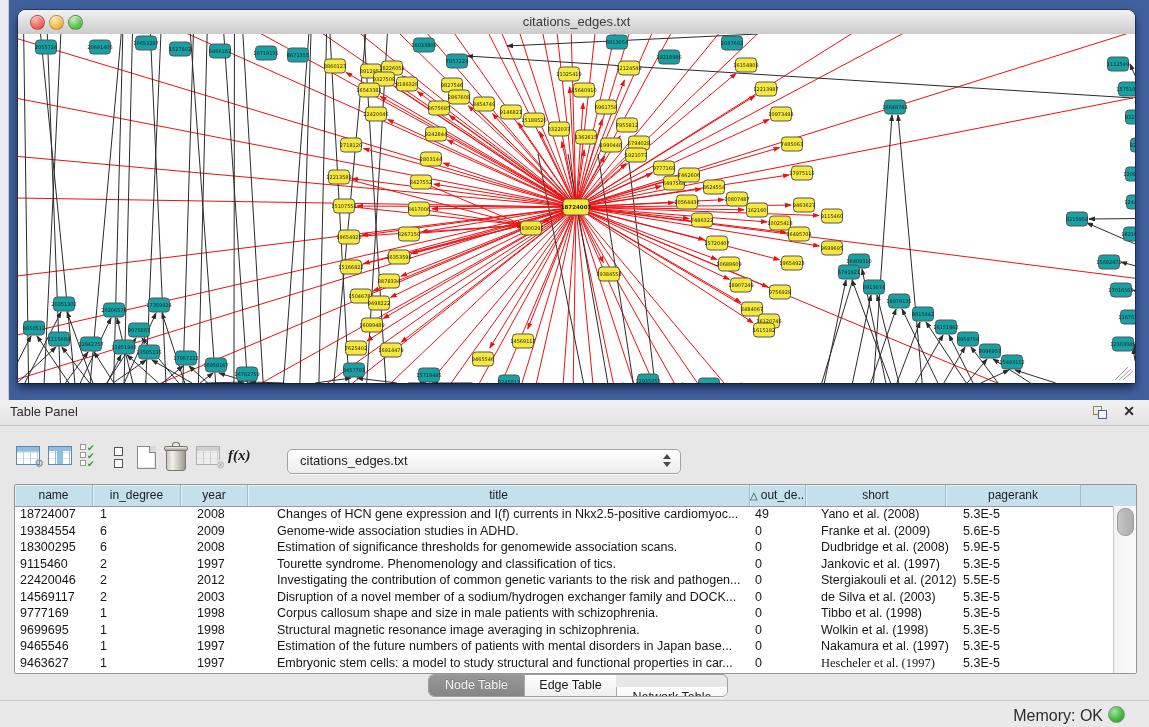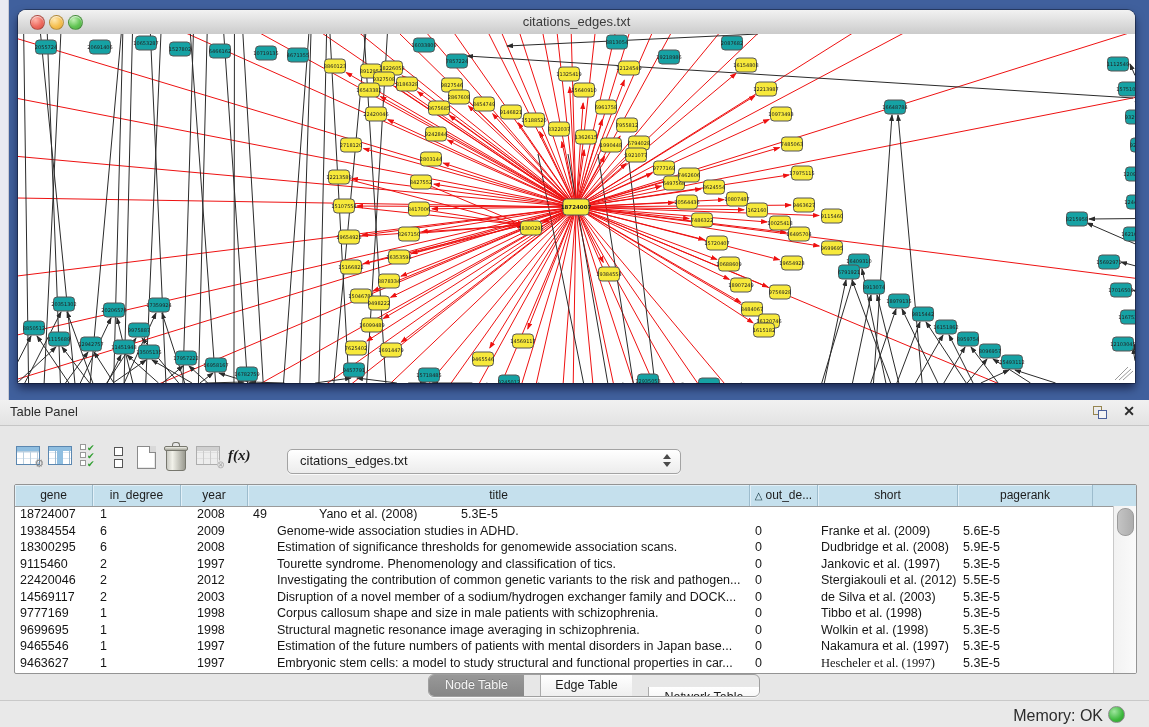--- a/index.html
+++ b/index.html
@@ -901,7 +901,7 @@
 
     <div class="data-table">
       <div class="thead">
-          <div class="th" style="width: 78px;">gene</div>
+          <div class="th" style="width: 78px;">name</div>
           <div class="th" style="width: 88px;">in_degree</div>
           <div class="th" style="width: 67px;">year</div>
           <div class="th" style="width: 502px;">title</div>

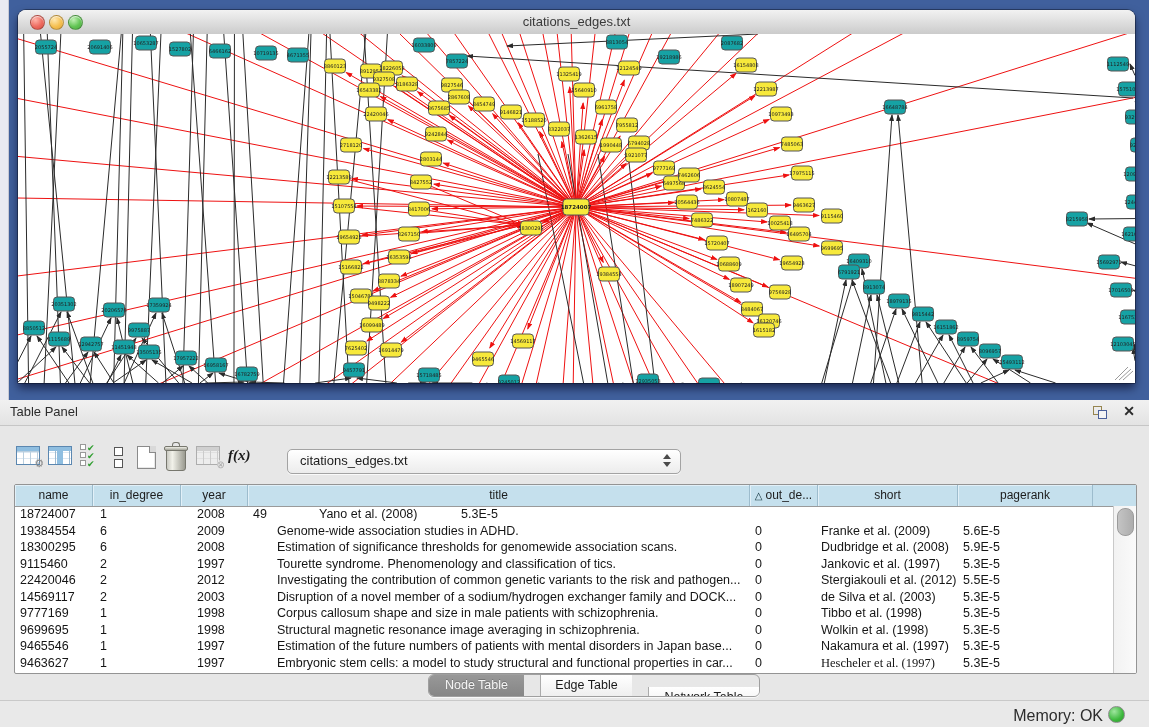--- a/index.html
+++ b/index.html
@@ -905,7 +905,7 @@
           <div class="th" style="width: 88px;">in_degree</div>
           <div class="th" style="width: 67px;">year</div>
           <div class="th" style="width: 502px;">title</div>
-          <div class="th" style="width: 68px;"><span class="sort">△</span>out_de...</div>
+          <div class="th" style="width: 56px;"><span class="sort">△</span>out_de...</div>
           <div class="th" style="width: 140px;">short</div>
           <div class="th" style="width: 135px;">pagerank</div>
         </div>

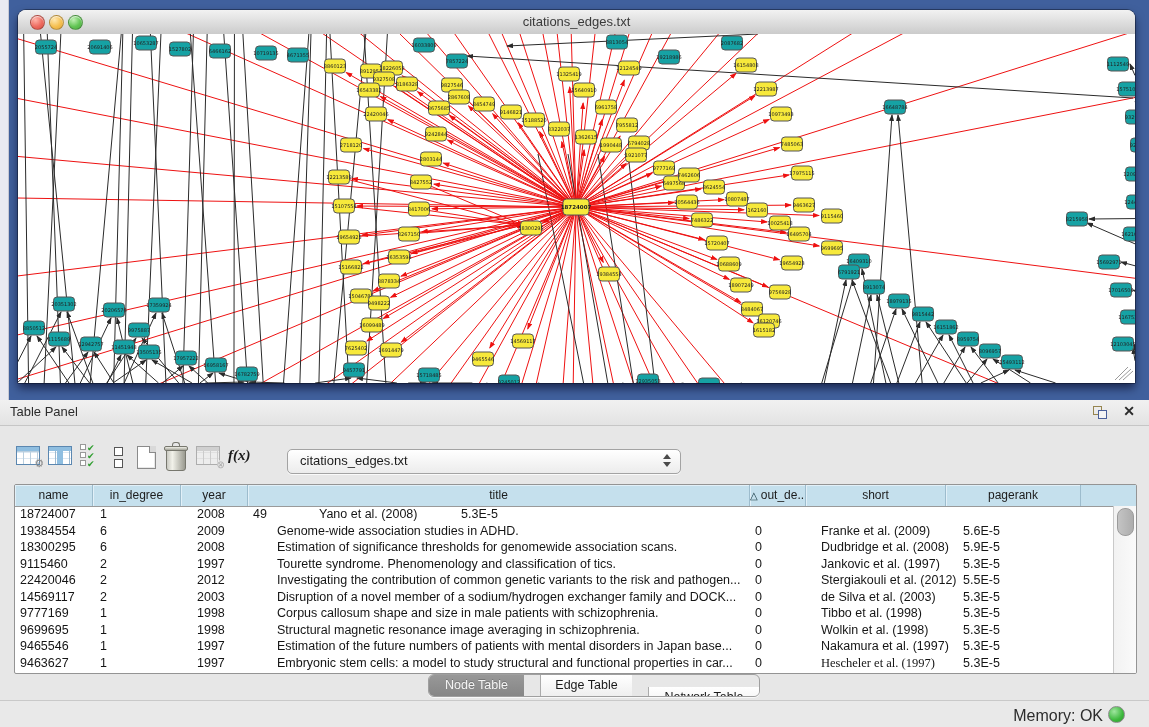--- a/index.html
+++ b/index.html
@@ -914,6 +914,7 @@
             <div class="td" style="width: 78px; padding-left: 5px;">18724007</div>
             <div class="td" style="width: 88px; padding-left: 7px;">1</div>
             <div class="td" style="width: 67px; padding-left: 16px;">2008</div>
+            <div class="td" style="width: 502px; padding-left: 29px;">Changes of HCN gene expression and I(f) currents in Nkx2.5-positive cardiomyoc...</div>
             <div class="td" style="width: 68px; padding-left: 5px;">49</div>
             <div class="td" style="width: 140px; padding-left: 3px;">Yano et al. (2008)</div>
             <div class="td" style="width: 135px; padding-left: 5px;">5.3E-5</div>

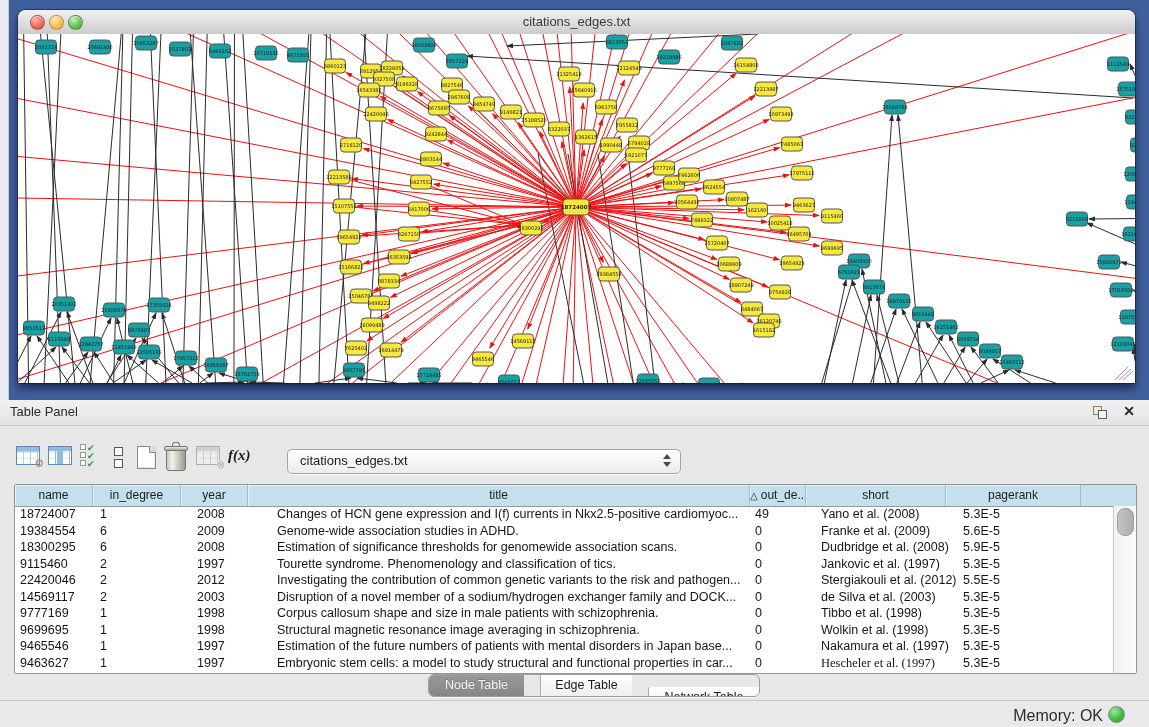--- a/index.html
+++ b/index.html
@@ -85,7 +85,7 @@
   .vthumb{position:absolute;left:3px;top:2px;width:15px;height:26px;border-radius:8px;background:linear-gradient(90deg,#C4C4C4,#ADADAD);border:1px solid #9b9b9b;}
 
   .tabsbar{position:absolute;left:0;top:272px;width:1149px;height:28px;}
-  .segmented{position:absolute;left:428px;top:2px;display:flex;height:21px;border:1px solid #9F9F9F;border-radius:6px;overflow:hidden;box-shadow:0 1px 0 rgba(255,255,255,.7);gap:16px;}
+  .segmented{position:absolute;left:428px;top:2px;display:flex;height:21px;border:1px solid #9F9F9F;border-radius:6px;overflow:hidden;box-shadow:0 1px 0 rgba(255,255,255,.7);}
   .seg{height:21px;line-height:21px;font-size:12.5px;text-align:center;background:linear-gradient(#FFFFFF,#EFEFEF);color:#1a1a1a;border-left:1px solid #ABABAB;}
   .seg:first-child{border-left:none;}
   .seg.sel{background:linear-gradient(#989898,#868686);color:#F4F4F4;text-shadow:0 -1px 0 rgba(0,0,0,.2);}

